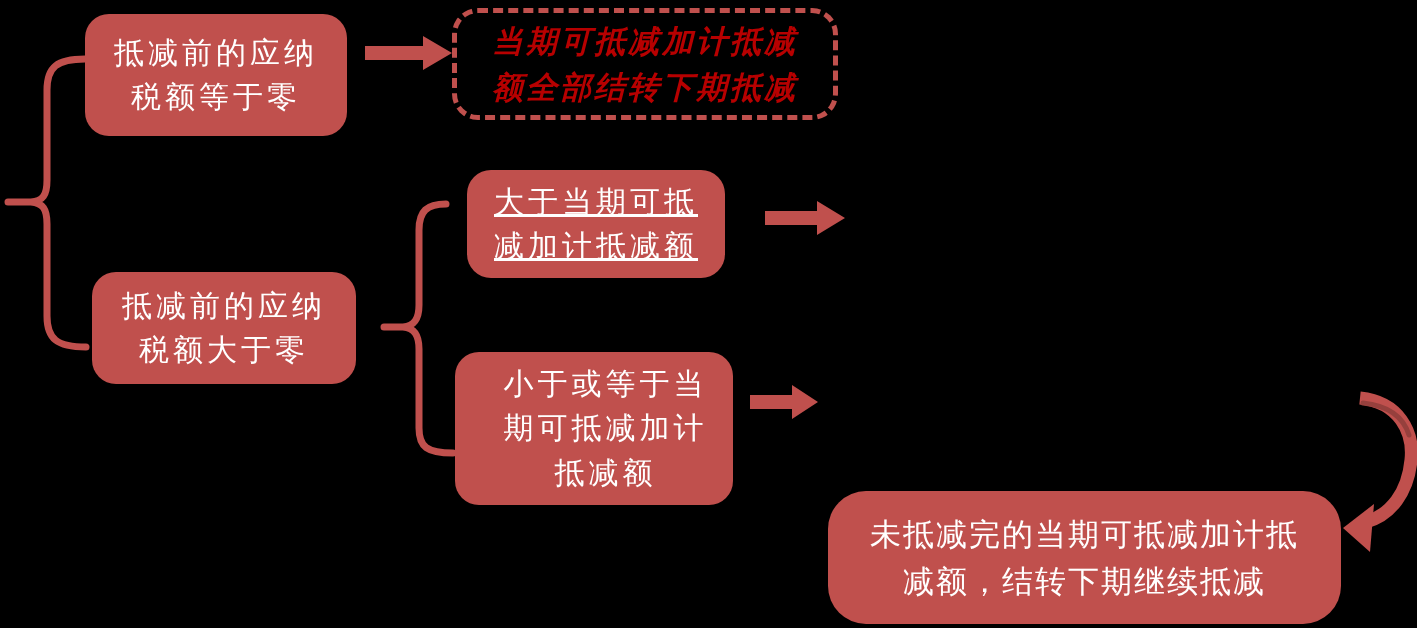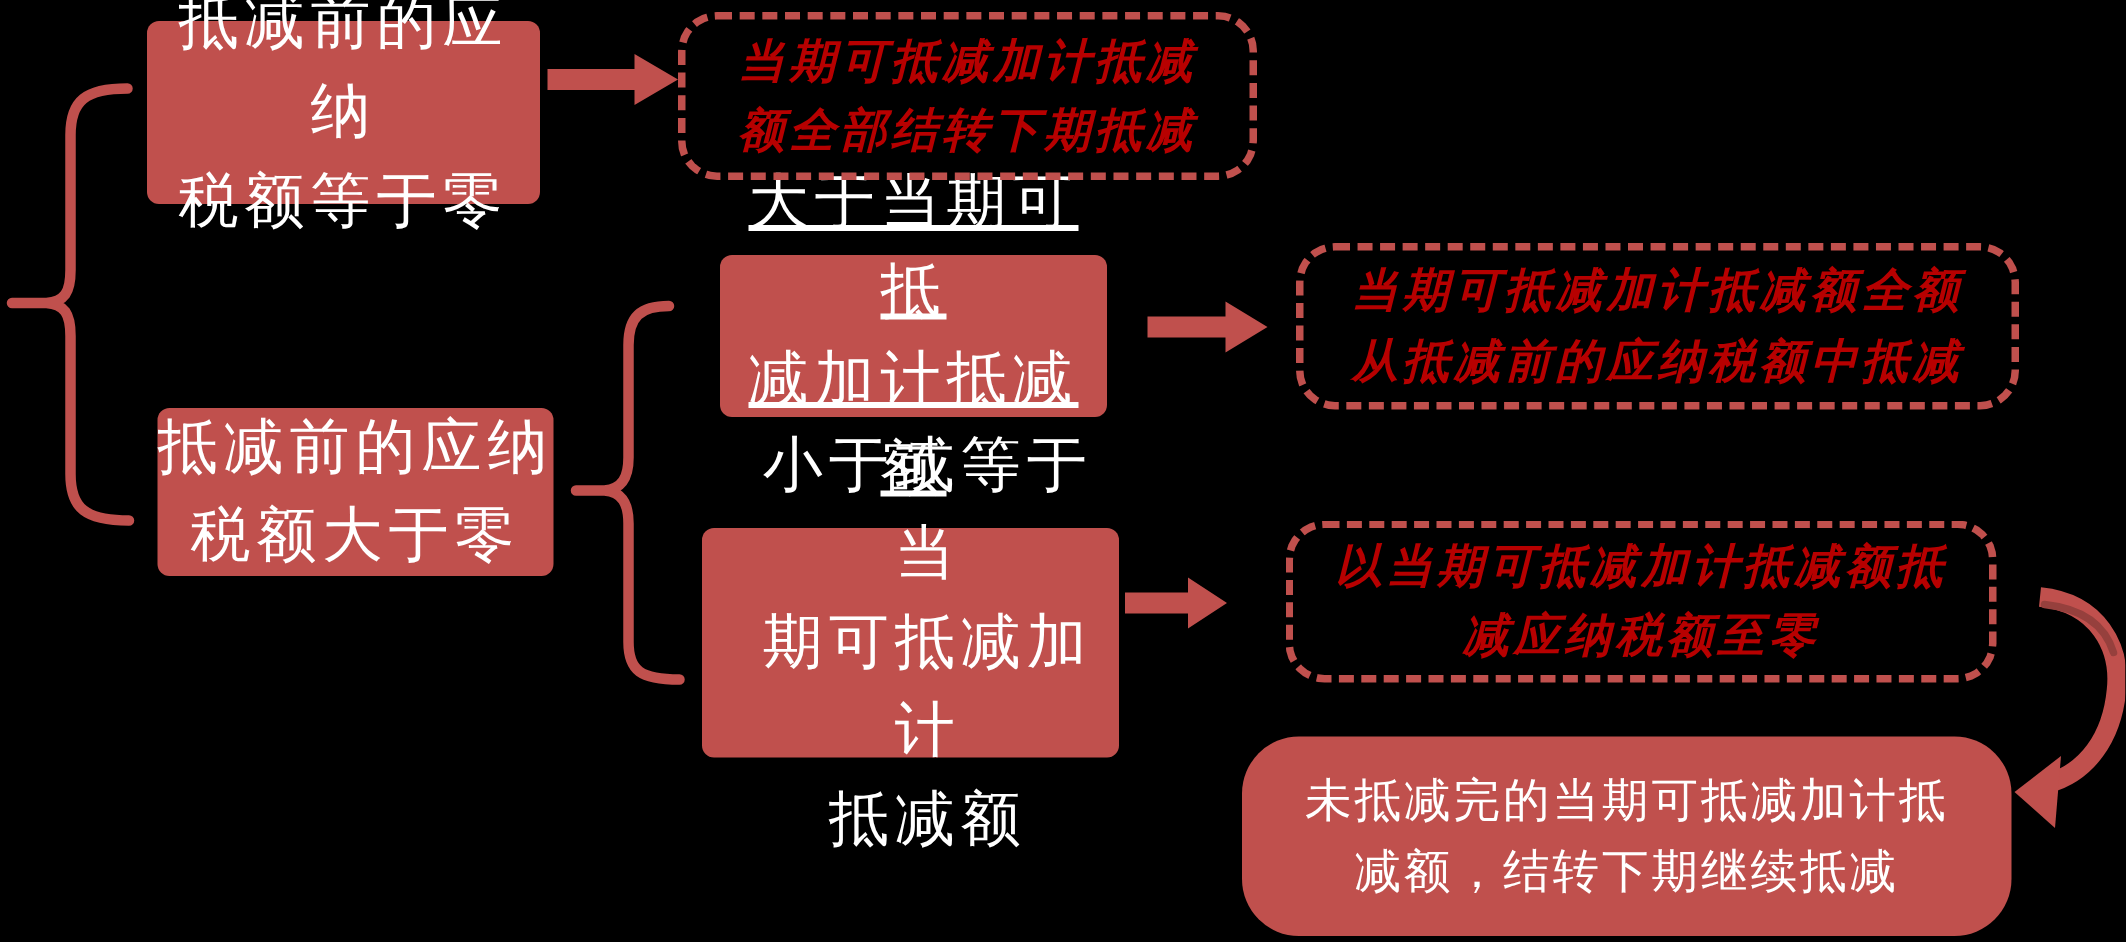--- a/index.html
+++ b/index.html
@@ -34,12 +34,11 @@
   .cond {
     background: #C0504D;
     color: #FFFFFF;
-    border-radius: 8px;
-    font-size: 40px;
+    border-radius: 24px;
+    font-size: 30px;
     line-height: 1.48;
     letter-spacing: 4px;
     font-weight: 500;
-    margin-left: 13px;
   }
   .outcome {
     background: transparent;

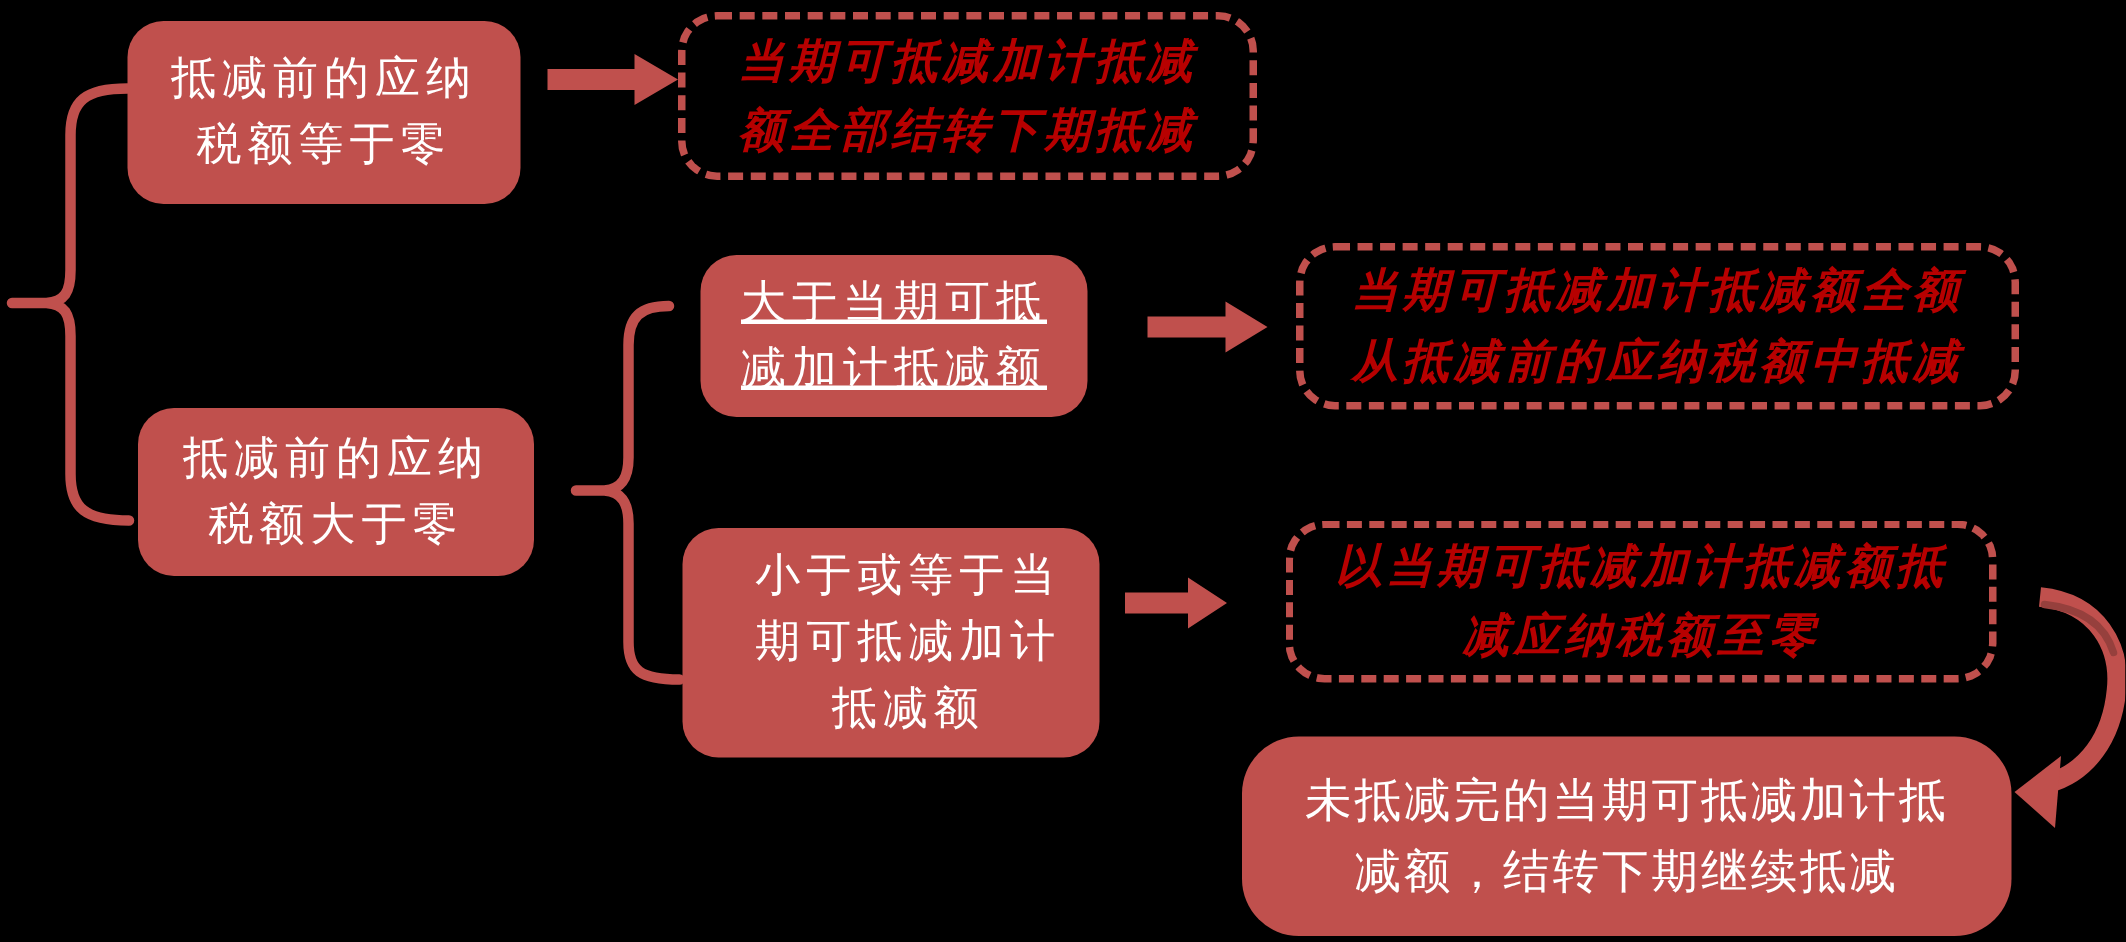--- a/index.html
+++ b/index.html
@@ -115,8 +115,6 @@
   <div class="node outcome d1">当期可抵减加计抵减
 额全部结转下期抵减</div>
 
-  <div class="node outcome d2">当期可抵减加计抵减额全额
-从抵减前的应纳税额中抵减</div>
 
   <div class="node outcome d3">以当期可抵减加计抵减额抵
 减应纳税额至零</div>

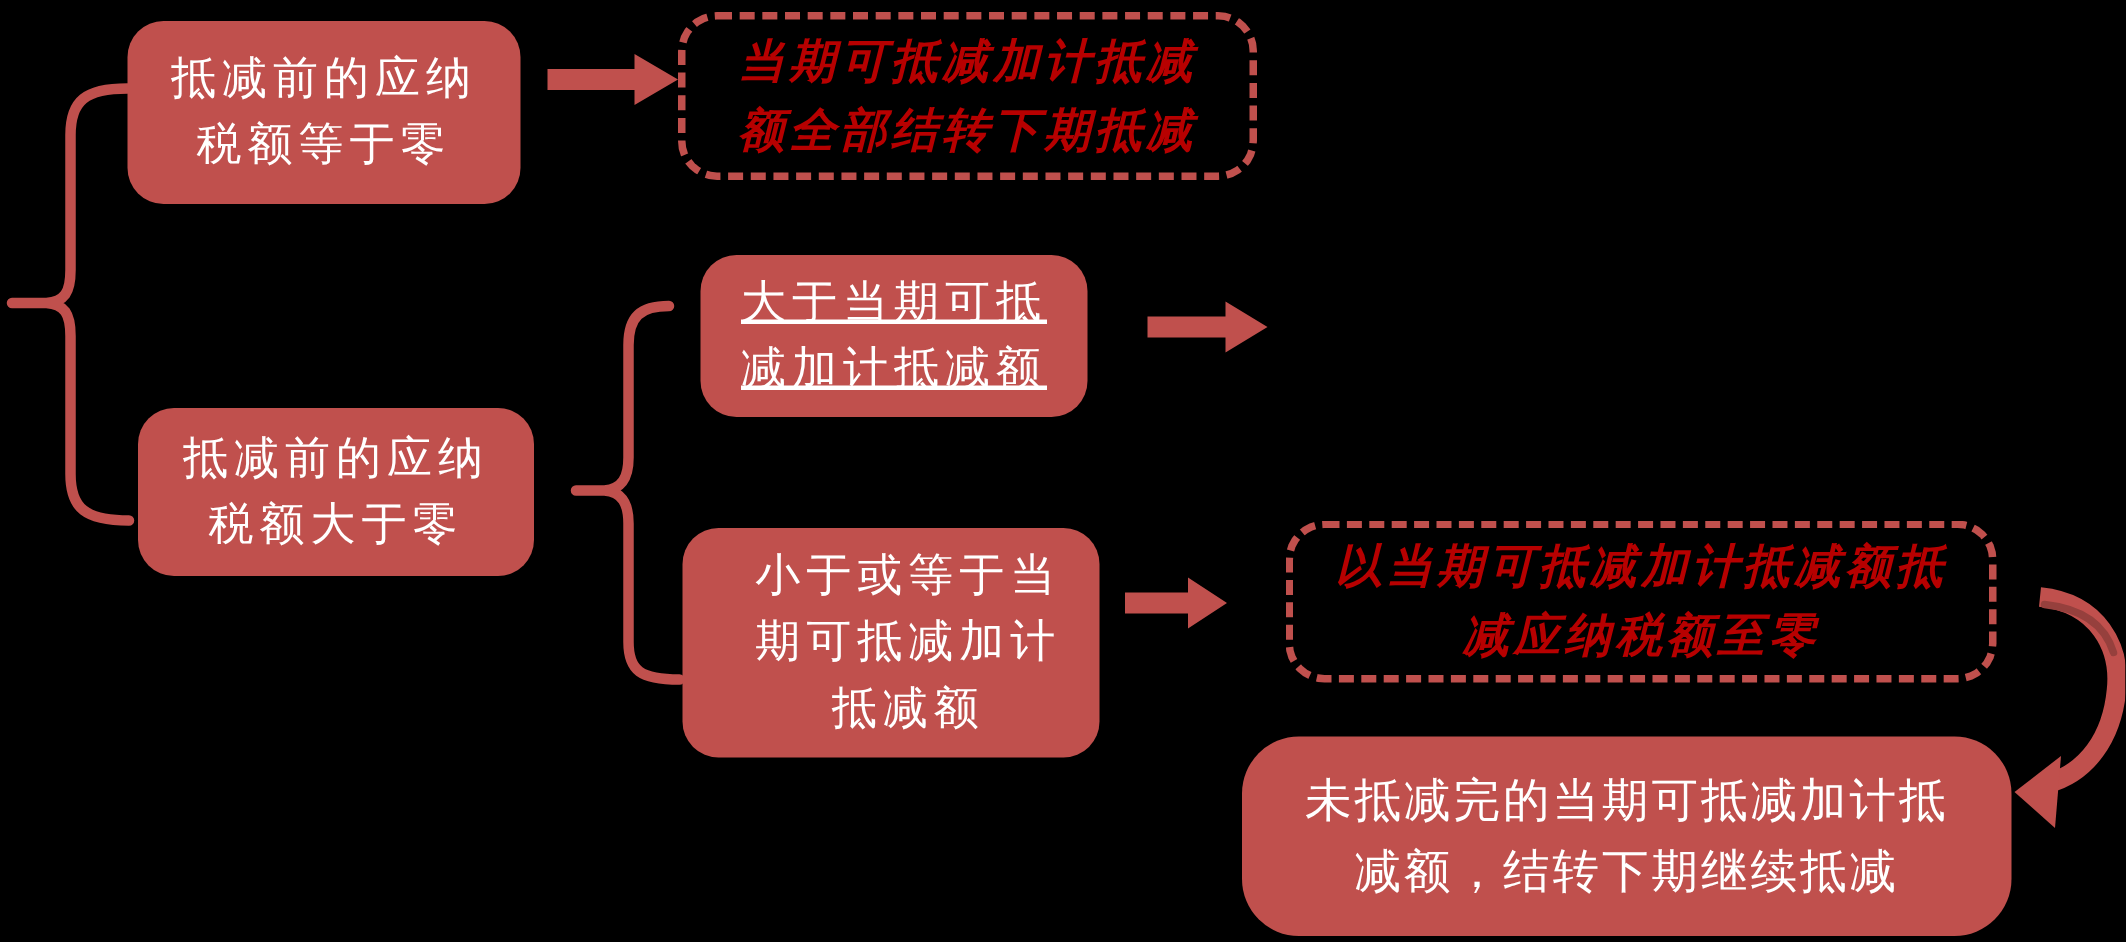--- a/index.html
+++ b/index.html
@@ -116,8 +116,6 @@
 额全部结转下期抵减</div>
 
 
-  <div class="node outcome d3">以当期可抵减加计抵减额抵
-减应纳税额至零</div>
 
   <div class="node result b5">未抵减完的当期可抵减加计抵
 减额，结转下期继续抵减</div>

